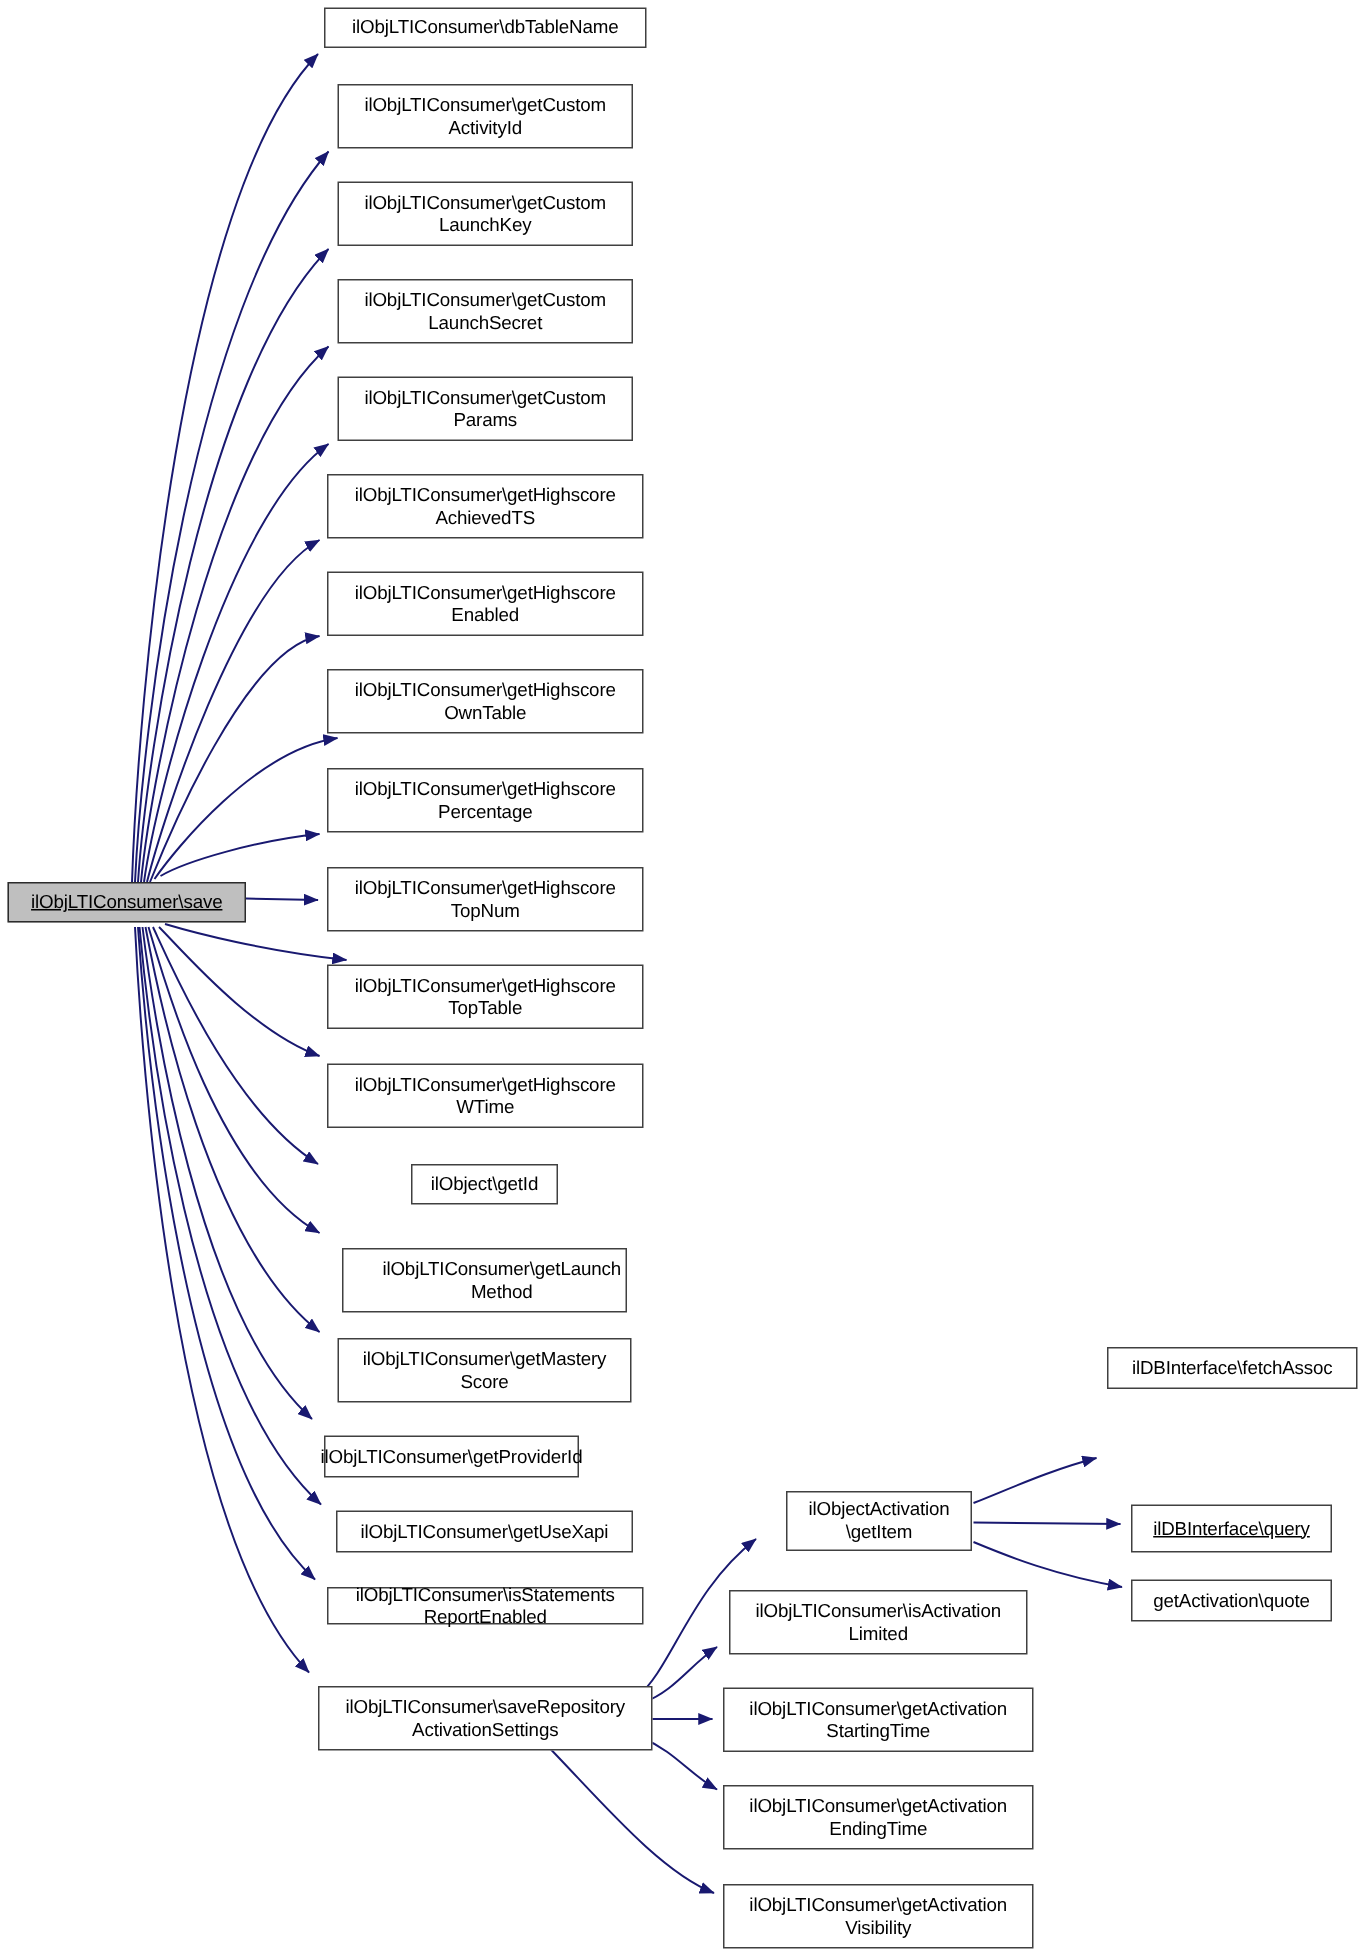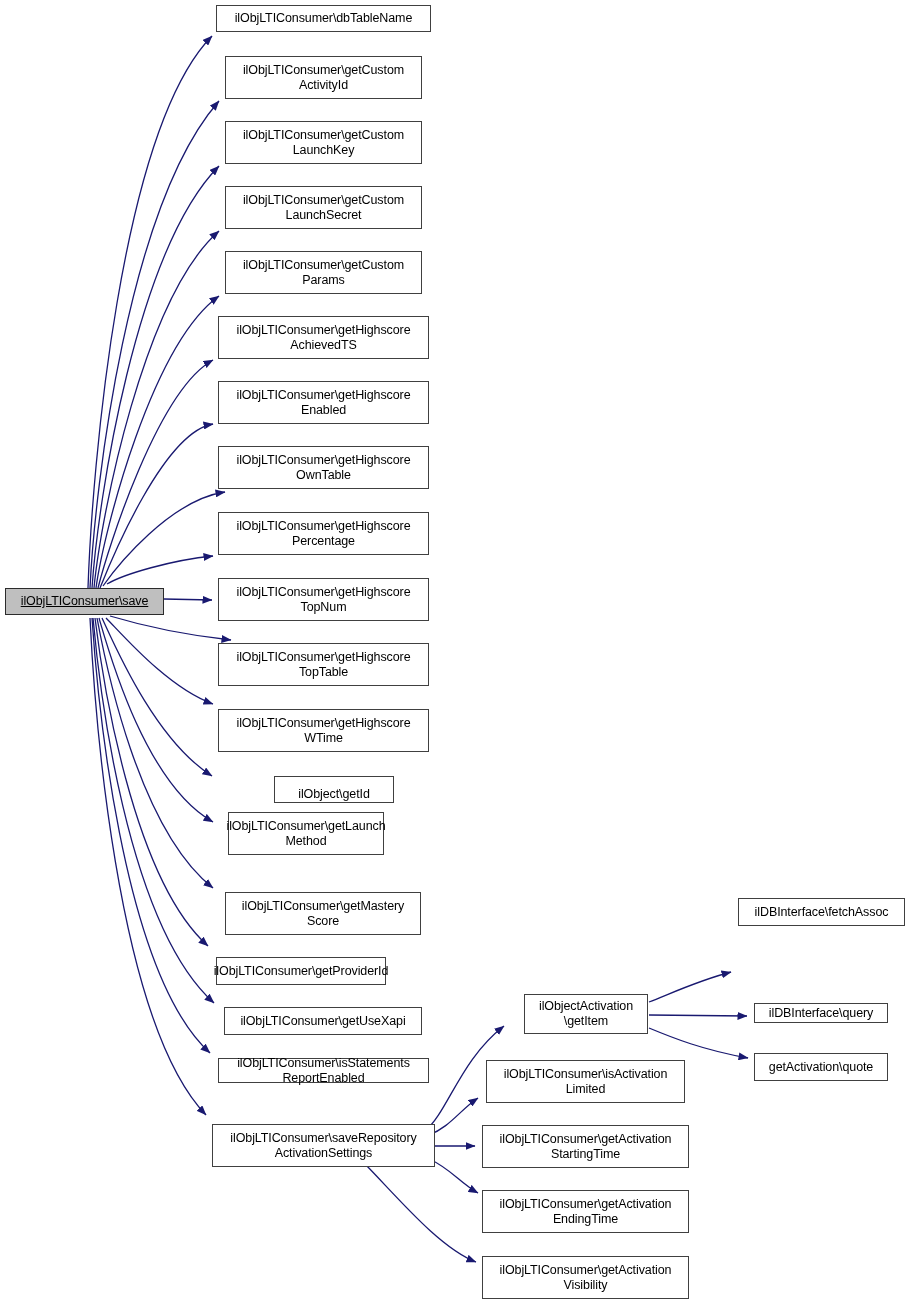--- a/index.html
+++ b/index.html
@@ -153,7 +153,7 @@
 WTime</span>
 </div>
 
-<div class="node-box" style="left:274px; top:776px; width:120px; height:27px;align-items:flex-end;">
+<div class="node-box" style="left:274px; top:776px; width:98px; height:27px;">
   <span class="node-label">ilObject\getId</span>
 </div>
 

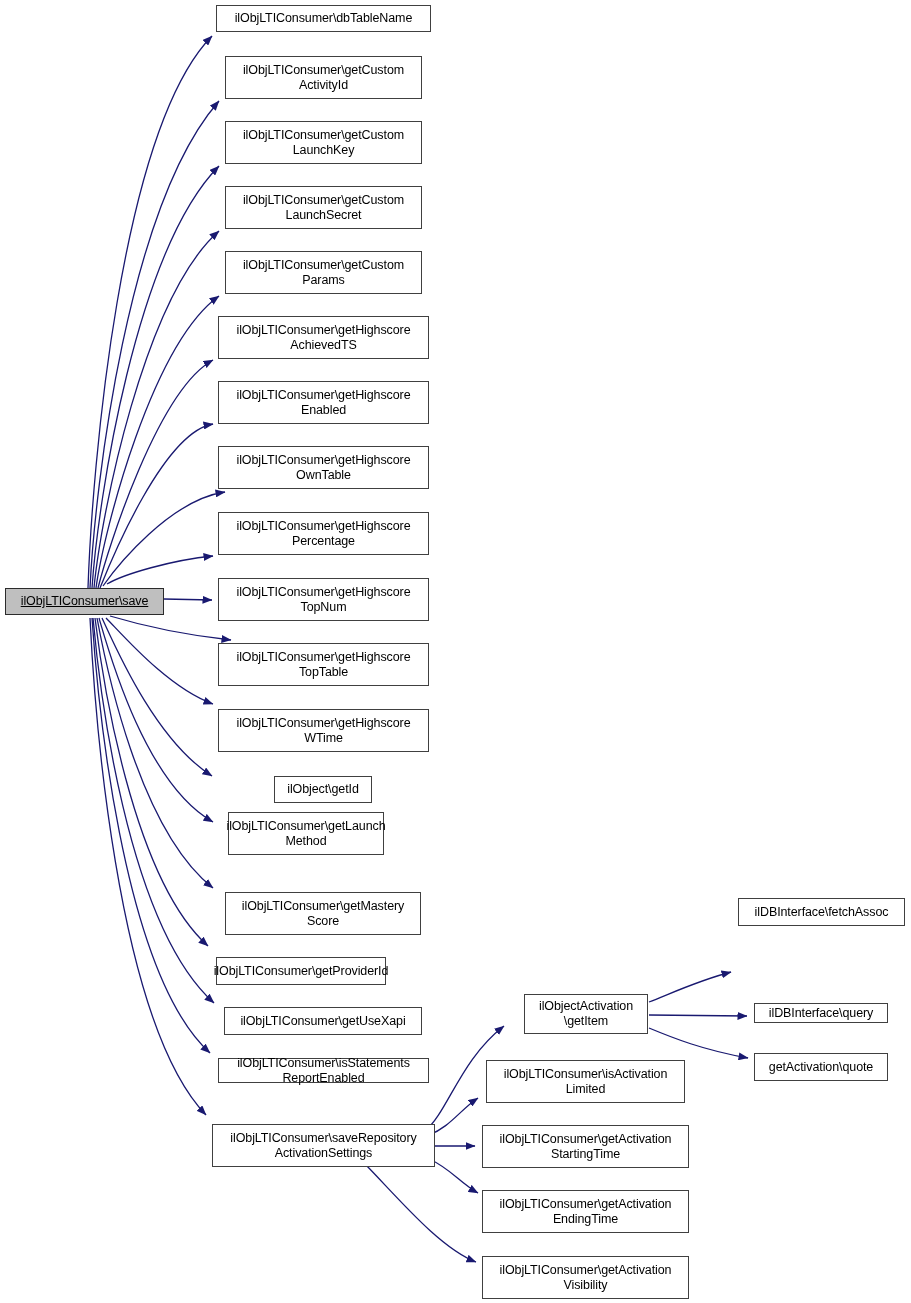--- a/index.html
+++ b/index.html
@@ -157,7 +157,7 @@
   <span class="node-label">ilObject\getId</span>
 </div>
 
-<div class="node-box" style="left:228px; top:812px; width:156px; height:43px;">
+<div class="node-box" style="left:228px; top:832px; width:190px; height:43px;justify-content:flex-end;">
   <span class="node-label">ilObjLTIConsumer\getLaunch
 Method</span>
 </div>

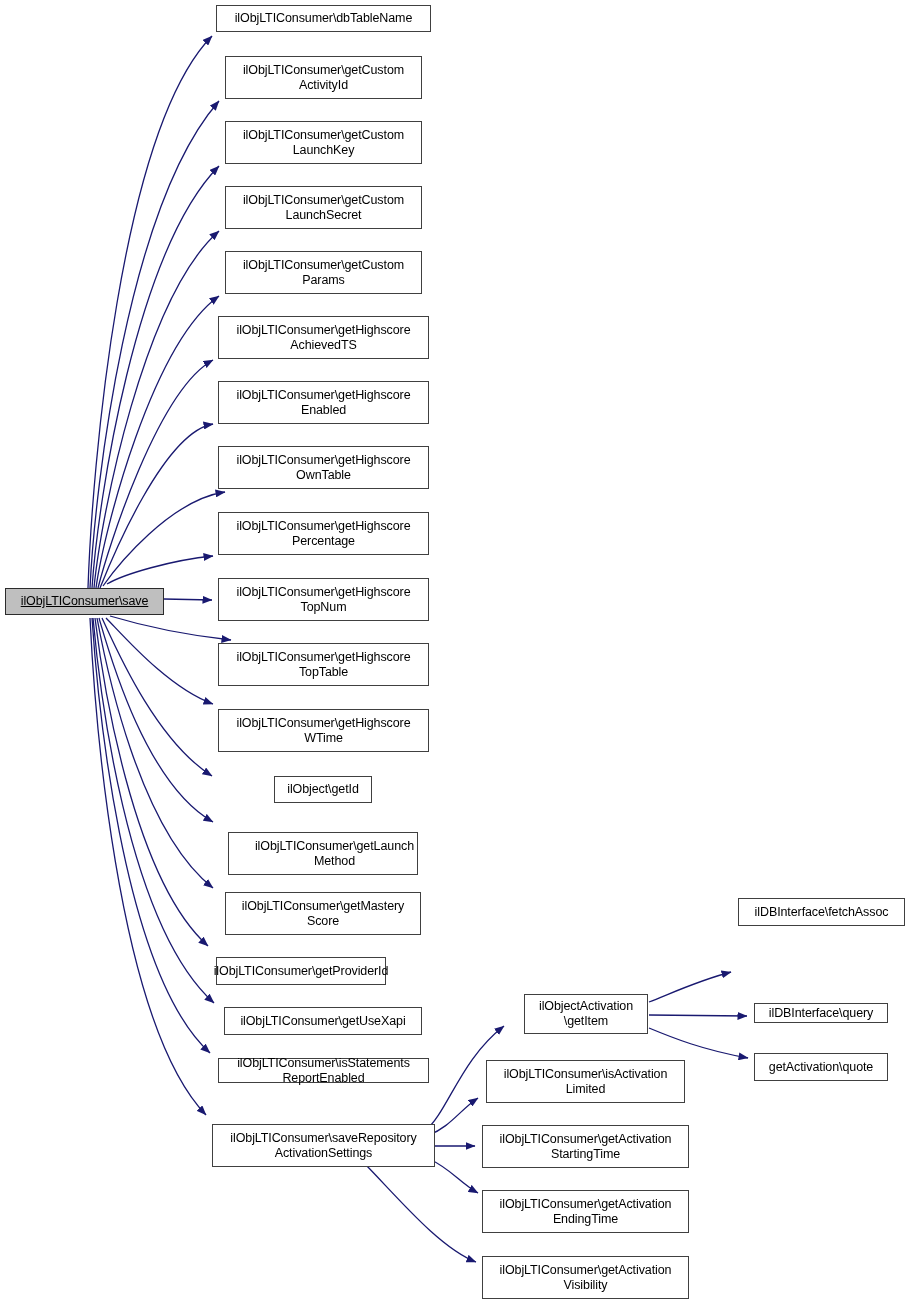--- a/index.html
+++ b/index.html
@@ -214,7 +214,7 @@
   <span class="node-label">ilDBInterface\fetchAssoc</span>
 </div>
 
-<div class="node-box" style="left:754px; top:1003px; width:134px; height:20px;">
+<div class="node-box" style="left:754px; top:1003px; width:134px; height:32px;text-decoration:underline;">
   <span class="node-label">ilDBInterface\query</span>
 </div>
 

